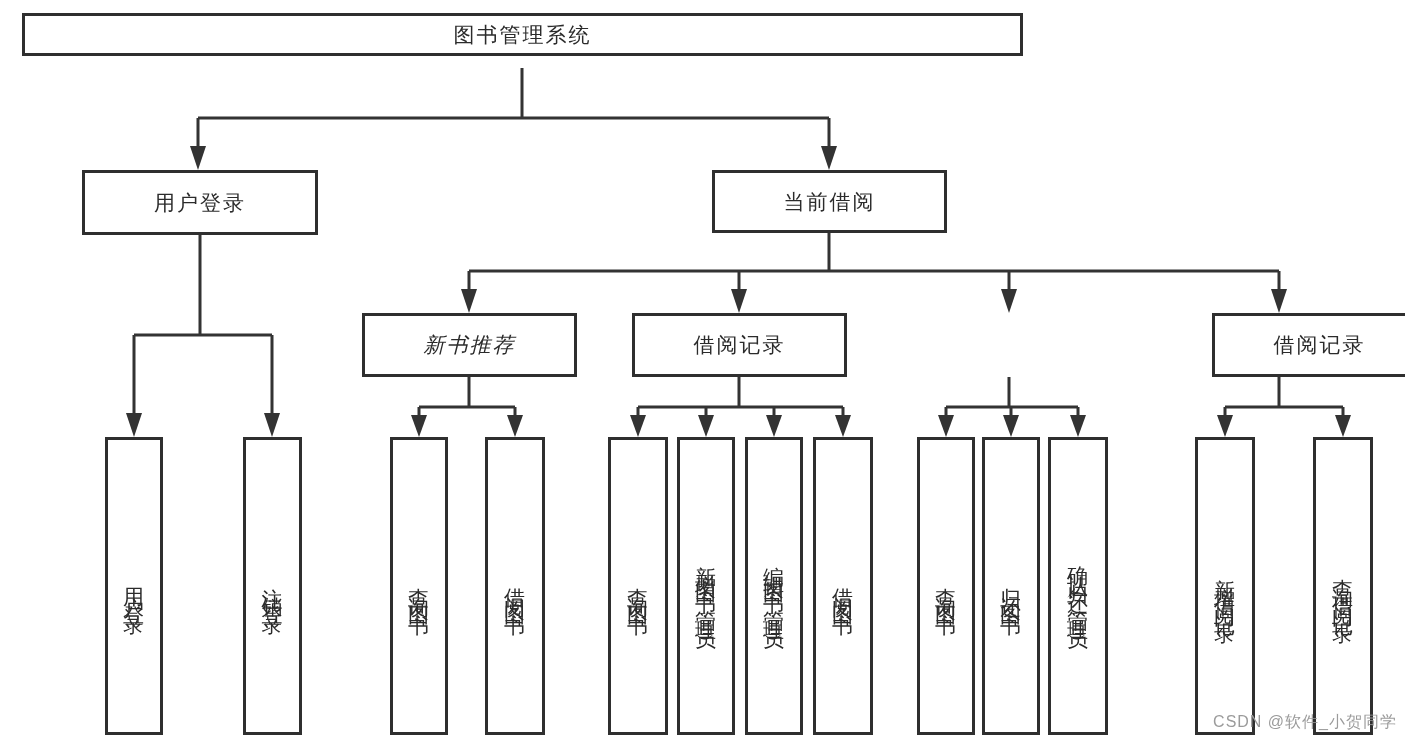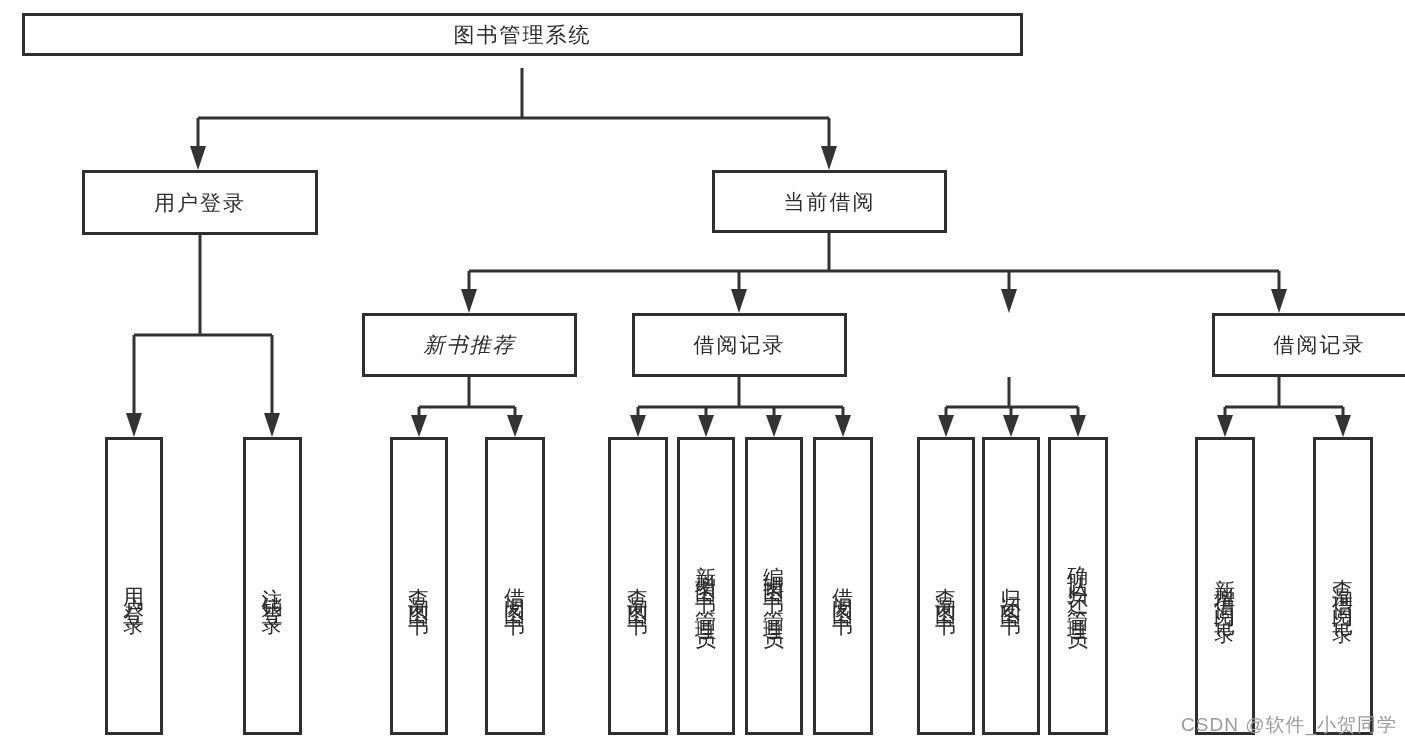--- a/index.html
+++ b/index.html
@@ -46,7 +46,7 @@
     position: absolute;
     top: 712px;
     right: 8px;
-    font-size: 19px;
+    font-size: 16px;
     color: #9b9b9b;
     letter-spacing: 1px;
     white-space: nowrap;

